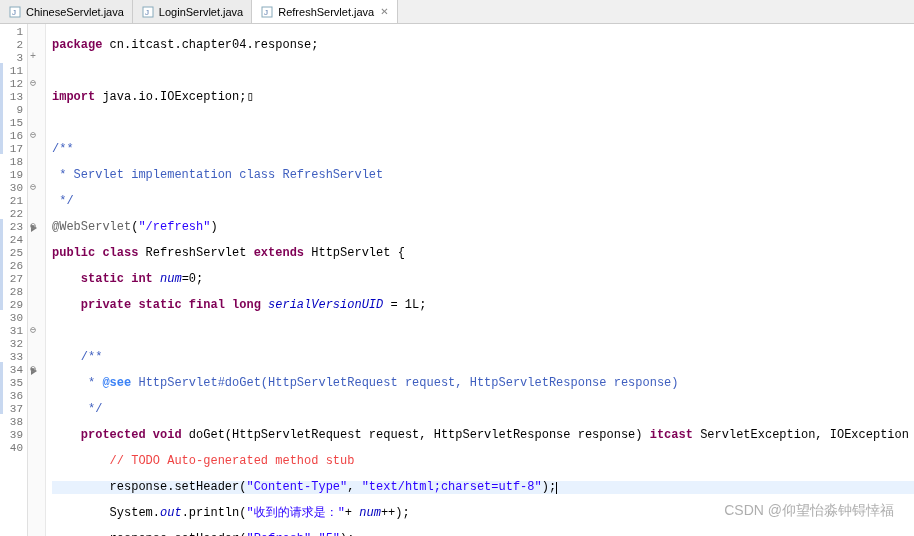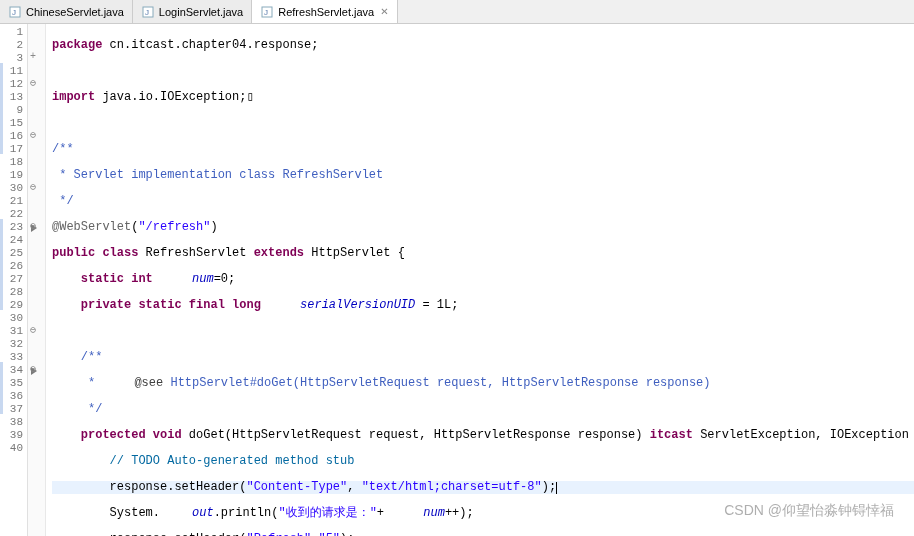--- a/index.html
+++ b/index.html
@@ -25,7 +25,7 @@
 .cmt { color: #0369a1; }
 .jdoc { color: #3f5fbf; }
 .tag { color: #404040; font-weight: normal; margin-left: 32px; }
-.field { color: #0000c0; font-style: italic; margin-left: 32px; }
+.field { color: #0000c0; font-style: italic; }
 .ann { color: #646464; }
 .caret { display: inline-block; width: 1px; height: 12px; background: #000; vertical-align: text-bottom; }
 .watermark { position: absolute; right: 20px; bottom: 16px; color: rgba(120,120,120,0.6); font-size: 14px; font-family: Arial, sans-serif; }

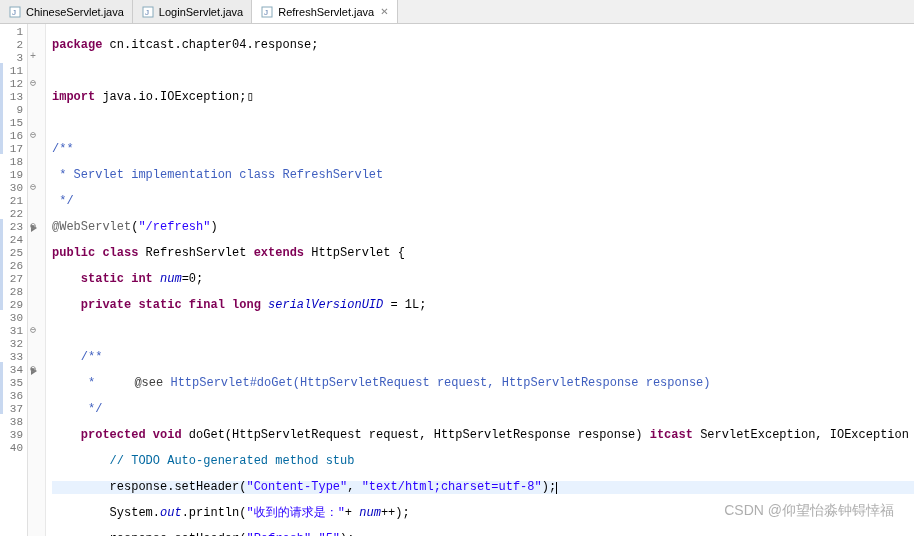--- a/index.html
+++ b/index.html
@@ -24,7 +24,7 @@
 .str { color: #2a00ff; }
 .cmt { color: #0369a1; }
 .jdoc { color: #3f5fbf; }
-.tag { color: #404040; font-weight: normal; margin-left: 32px; }
+.tag { color: #3b82f6; font-weight: bold; }
 .field { color: #0000c0; font-style: italic; }
 .ann { color: #646464; }
 .caret { display: inline-block; width: 1px; height: 12px; background: #000; vertical-align: text-bottom; }

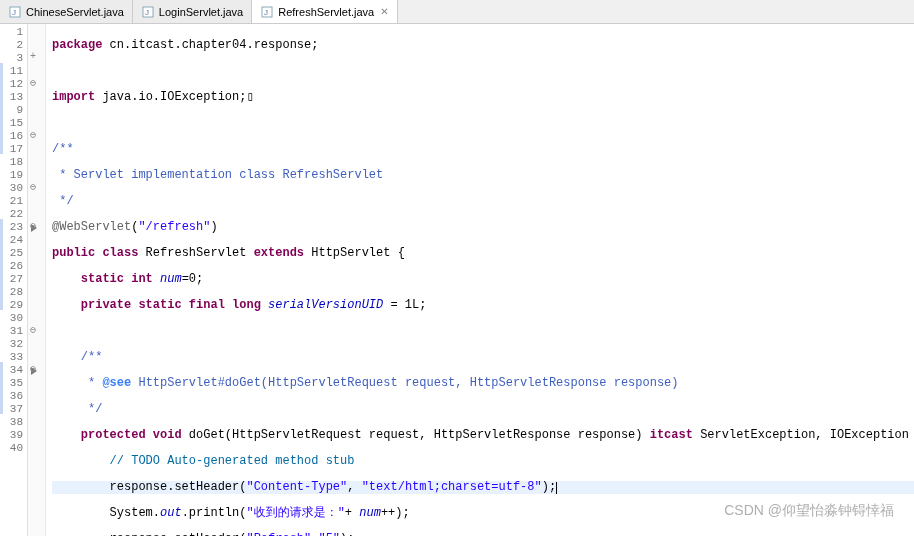--- a/index.html
+++ b/index.html
@@ -22,7 +22,7 @@
 .line.hl { background: #e8f2fe; }
 .kw { color: #7f0055; font-weight: bold; }
 .str { color: #2a00ff; }
-.cmt { color: #0369a1; }
+.cmt { color: #ef4444; }
 .jdoc { color: #3f5fbf; }
 .tag { color: #3b82f6; font-weight: bold; }
 .field { color: #0000c0; font-style: italic; }

